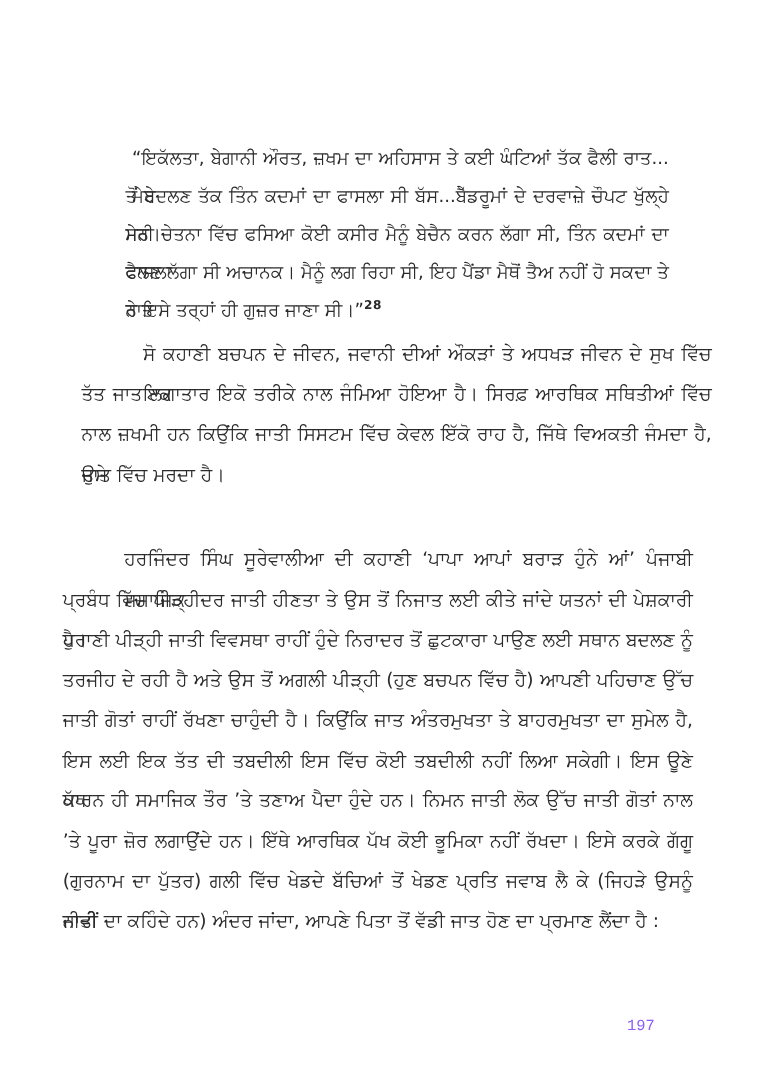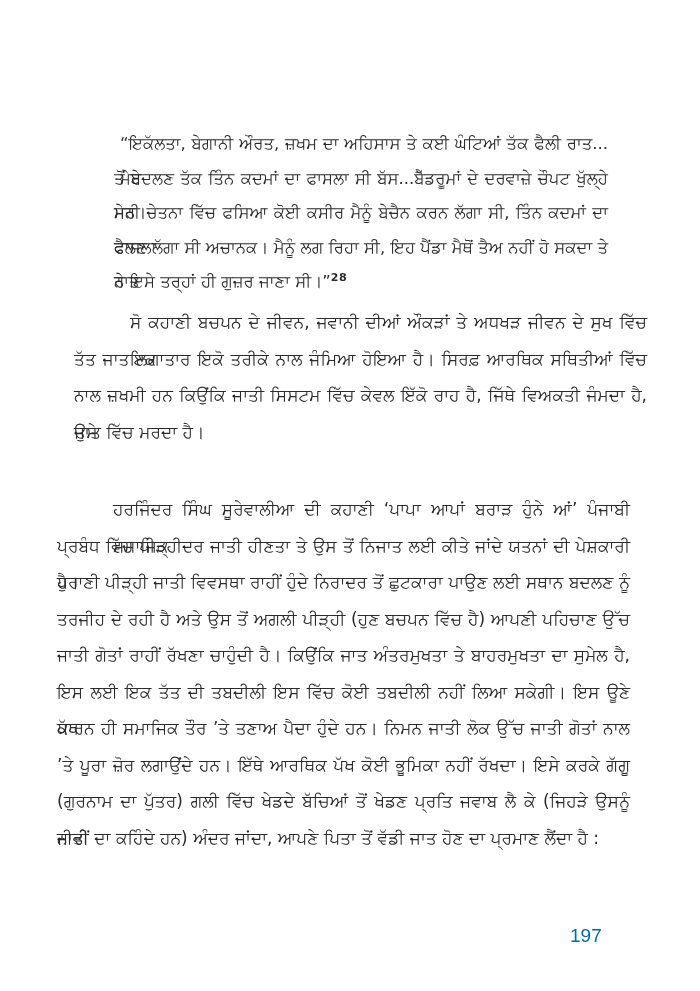--- a/index.html
+++ b/index.html
@@ -69,9 +69,9 @@
     left: 570px;
     top: 925px;
     width: 40px;
-    font-family: Liberation Sans, sans-serif;
-    font-size: 19px;
-    color: #0369a1;
+    font-family: Liberation Mono, monospace;
+    font-size: 14px;
+    color: #8b5cf6;
     text-align: left;
   }
 </style>

